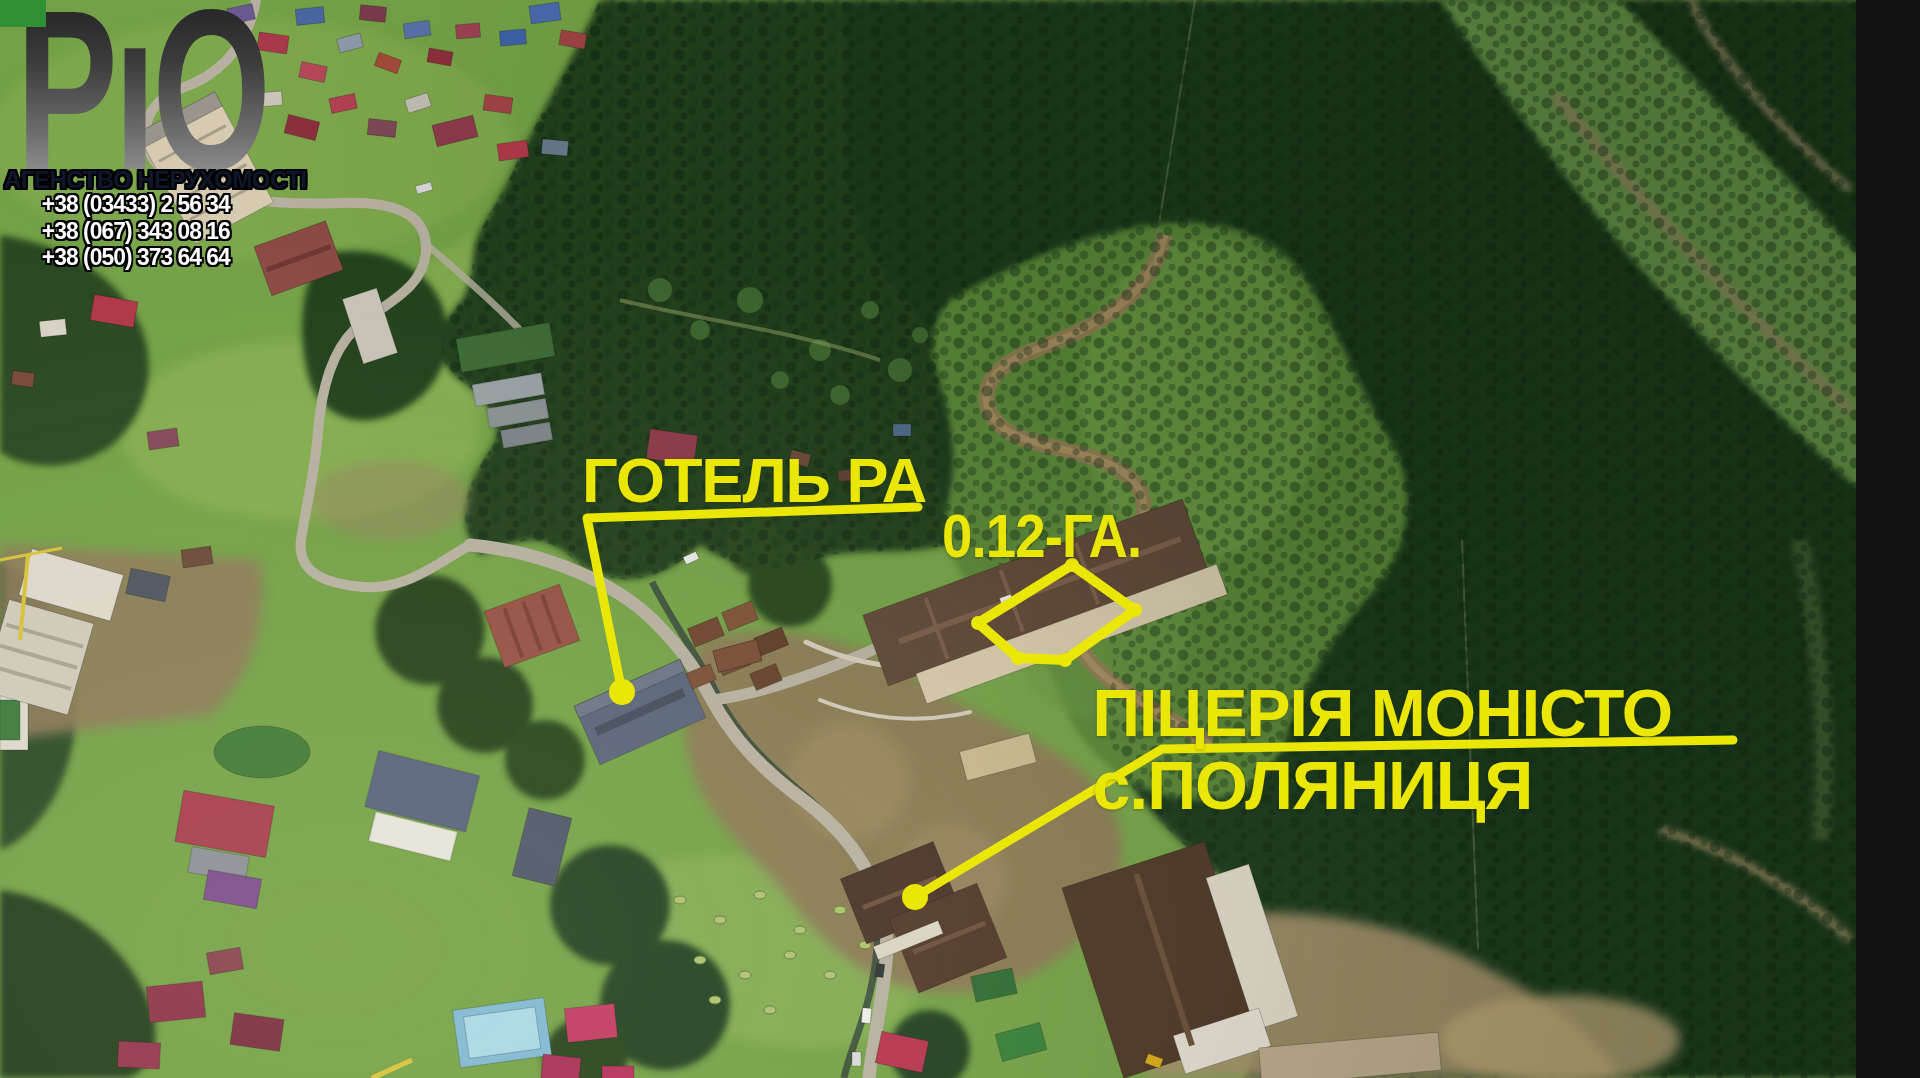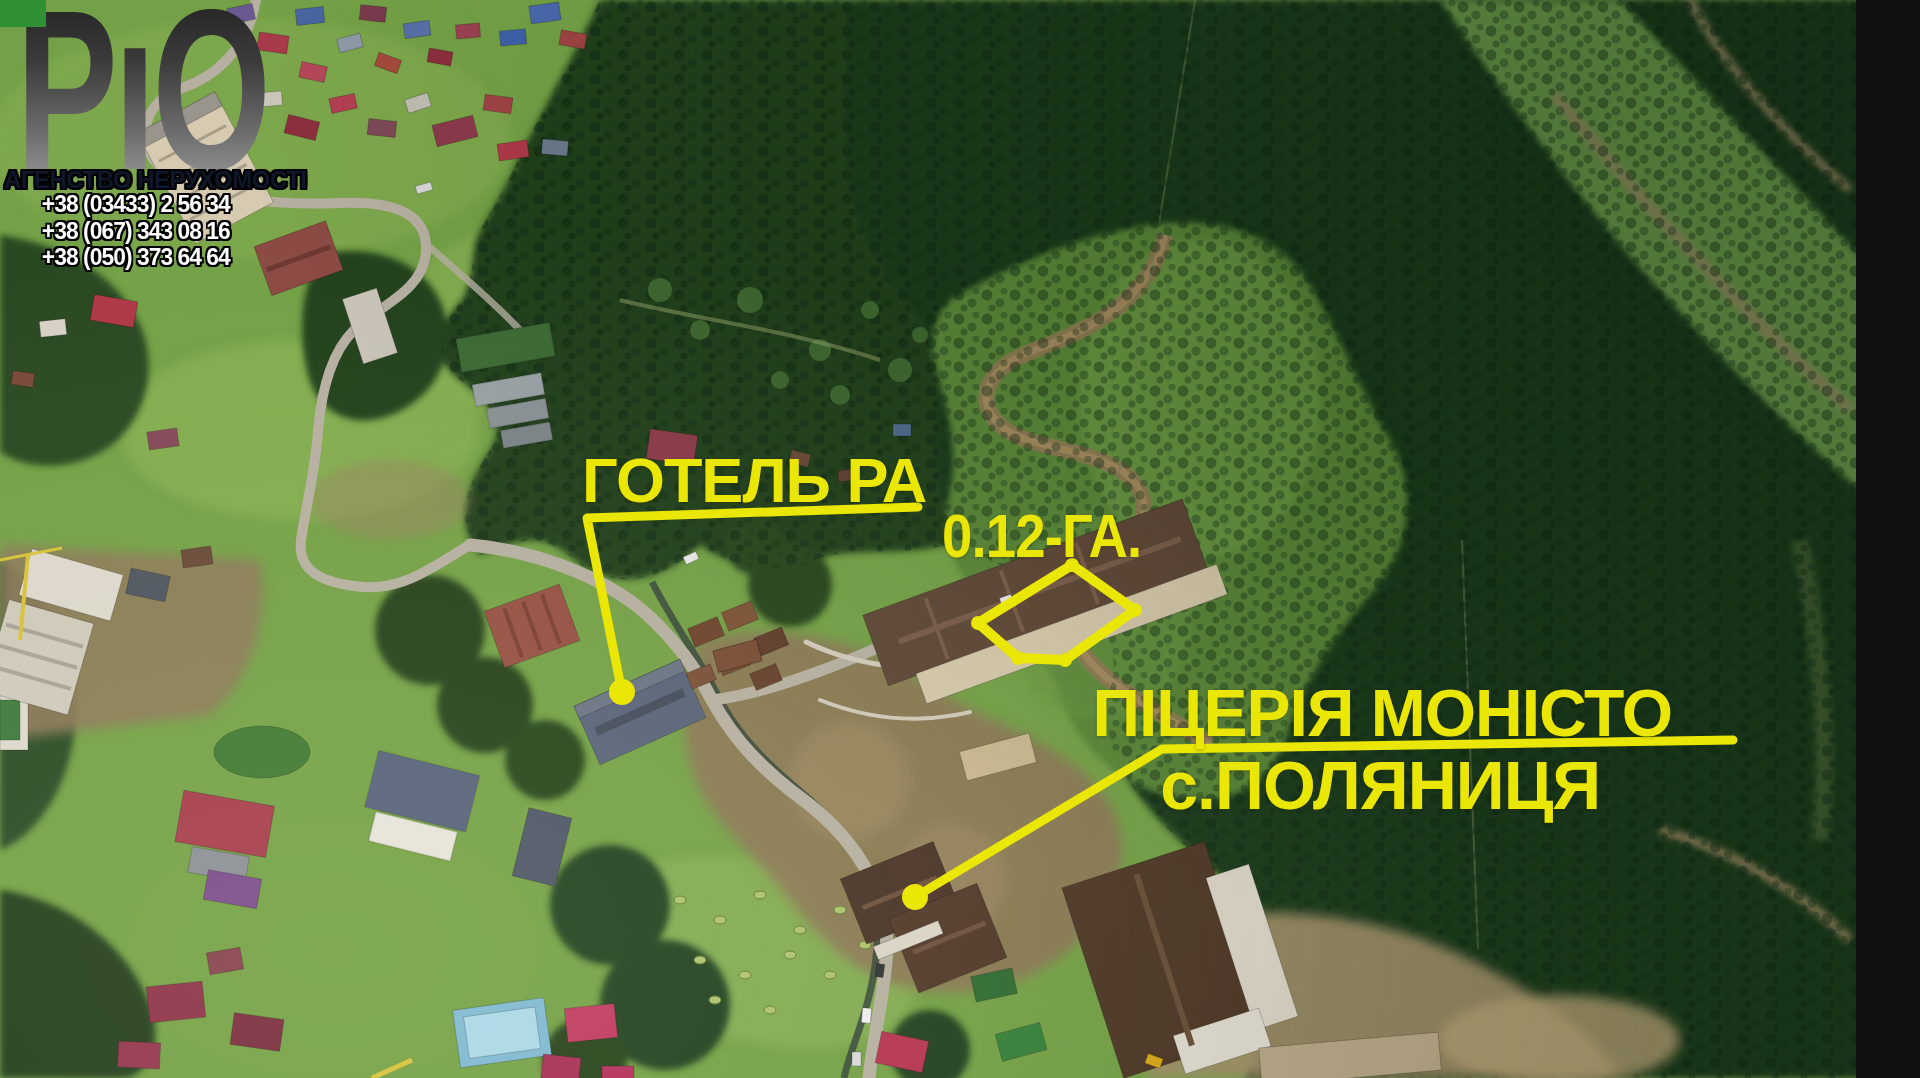--- a/index.html
+++ b/index.html
@@ -36,7 +36,7 @@
   #hotel-label{left:582px;top:444px;font-size:63px;letter-spacing:-1px;}
   #plot-label{left:942px;top:500px;font-size:62px;letter-spacing:-1px;
         transform:scaleX(0.88);transform-origin:top left;}
-  #pz-block{position:absolute;top:678px;right:184px;text-align:center;}
+  #pz-block{position:absolute;top:678px;right:184px;text-align:left;}
   #pz-line1{font-size:66px;line-height:70px;letter-spacing:-1px;}
   #pz-line2{font-size:68px;line-height:74px;letter-spacing:-1px;padding-right:4px;}
 </style>

